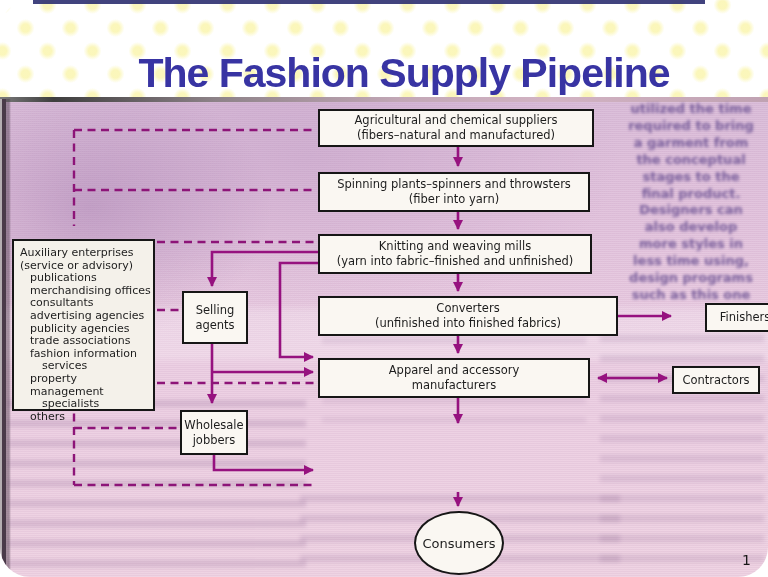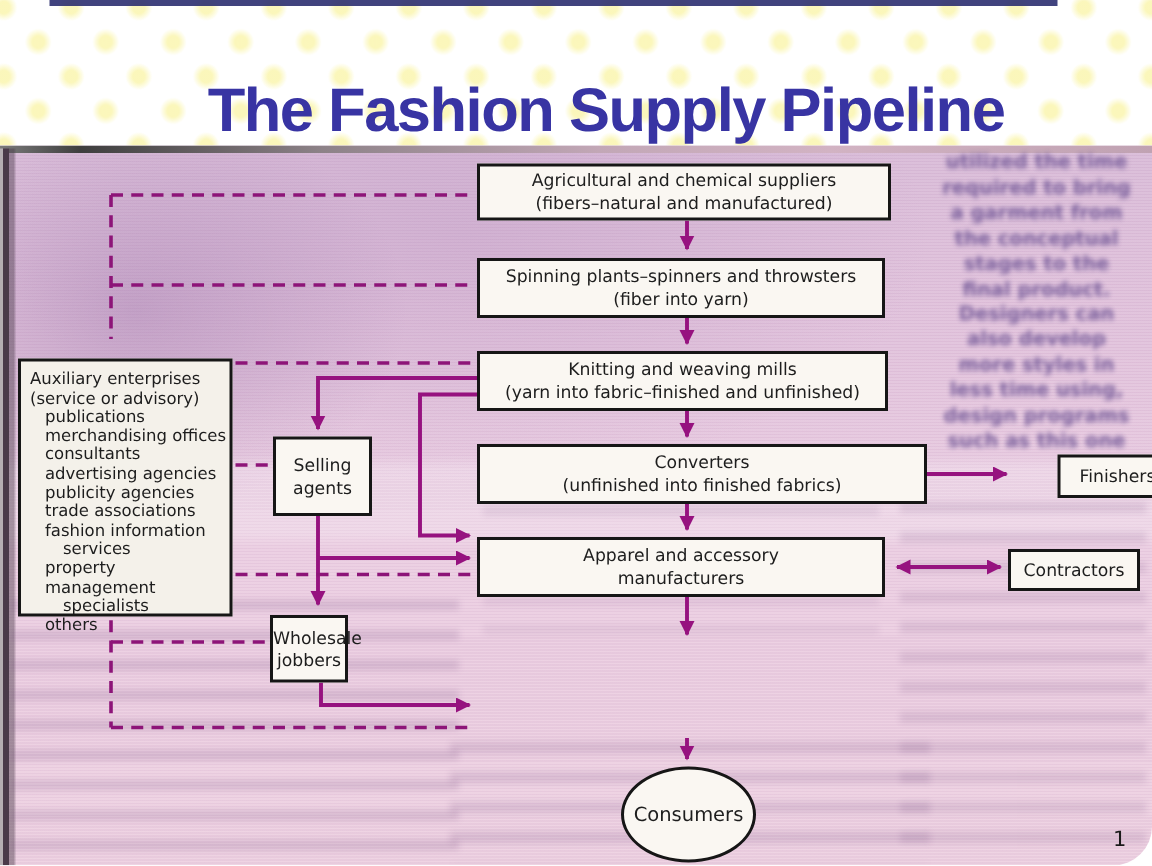--- a/index.html
+++ b/index.html
@@ -4,7 +4,7 @@
 <style>
   html,body{margin:0;padding:0;background:#ffffff;}
   .slide{position:relative;width:768px;height:577px;background:#ffffff;overflow:hidden;
-         font-family:"DejaVu Sans",sans-serif;}
+         font-family:"DejaVu Sans",sans-serif;border-radius:30px;}
 
   
   .header{position:absolute;left:0;top:0;width:768px;height:97px;background:#ffffff;

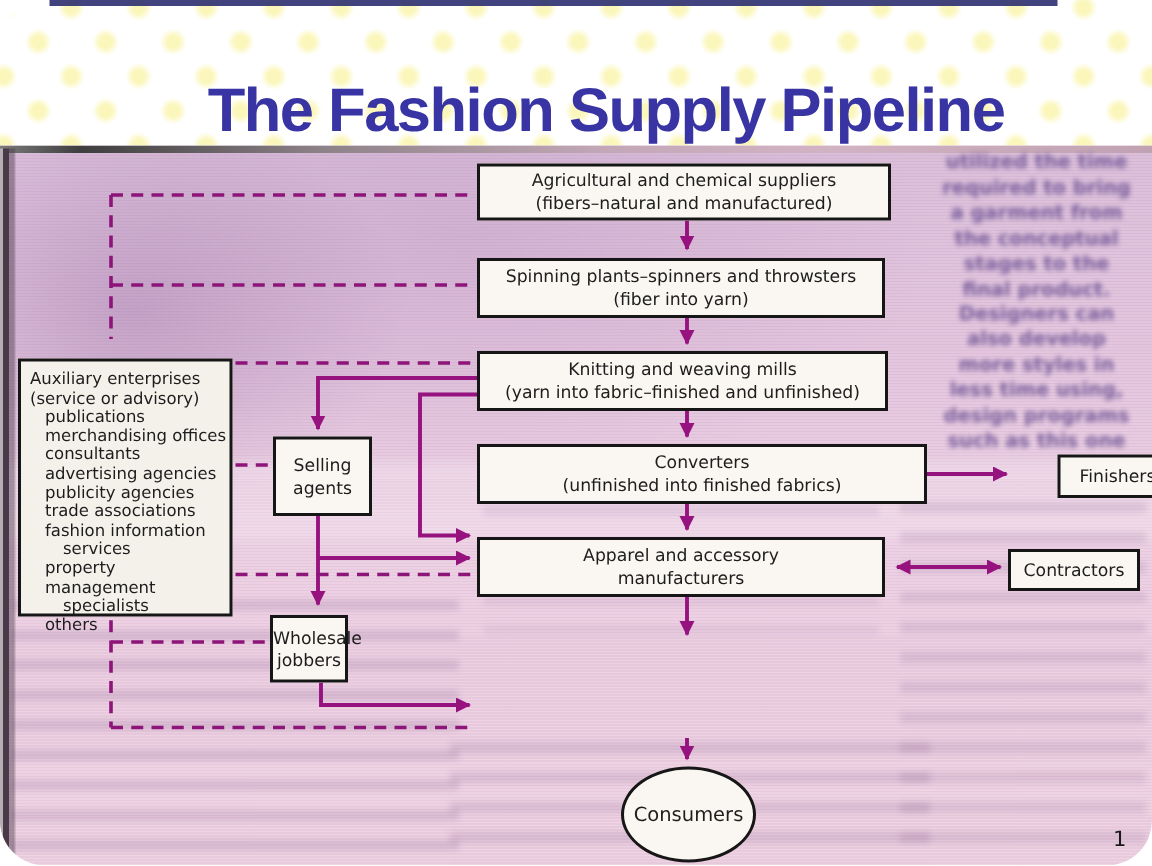--- a/index.html
+++ b/index.html
@@ -60,7 +60,7 @@
   #box-apparel{left:318px;top:261px;width:272px;height:40px;}
   #box-retailers{left:318px;top:331px;width:304px;height:64px;font-size:11.3px;}
   #box-selling{left:182px;top:194px;width:66px;height:53px;}
-  #box-jobbers{left:180px;top:313px;width:52px;height:45px;}
+  #box-jobbers{left:180px;top:313px;width:68px;height:45px;}
   #box-finishers{left:676px;top:206px;width:80px;height:29px;margin-left:29px;}
   #box-contractors{left:672px;top:269px;width:88px;height:28px;}
   #box-auxiliary{left:12px;top:130px;width:143px;height:172px;background:#f4f1ea;

